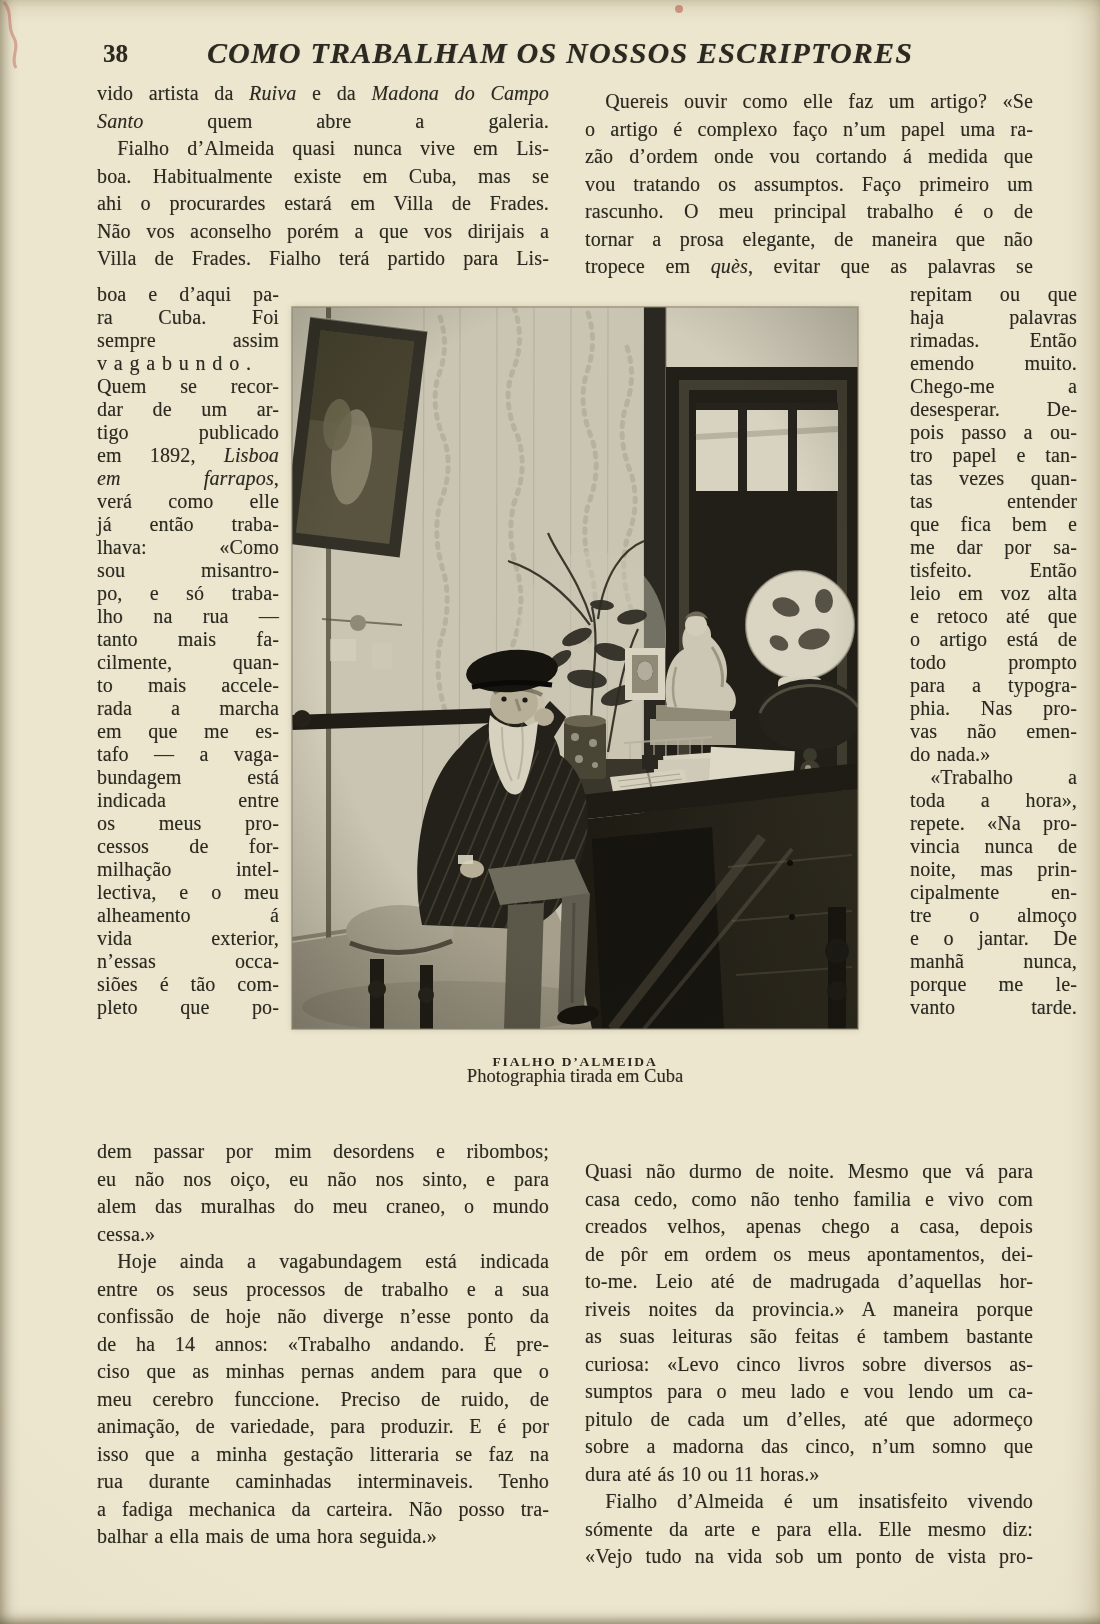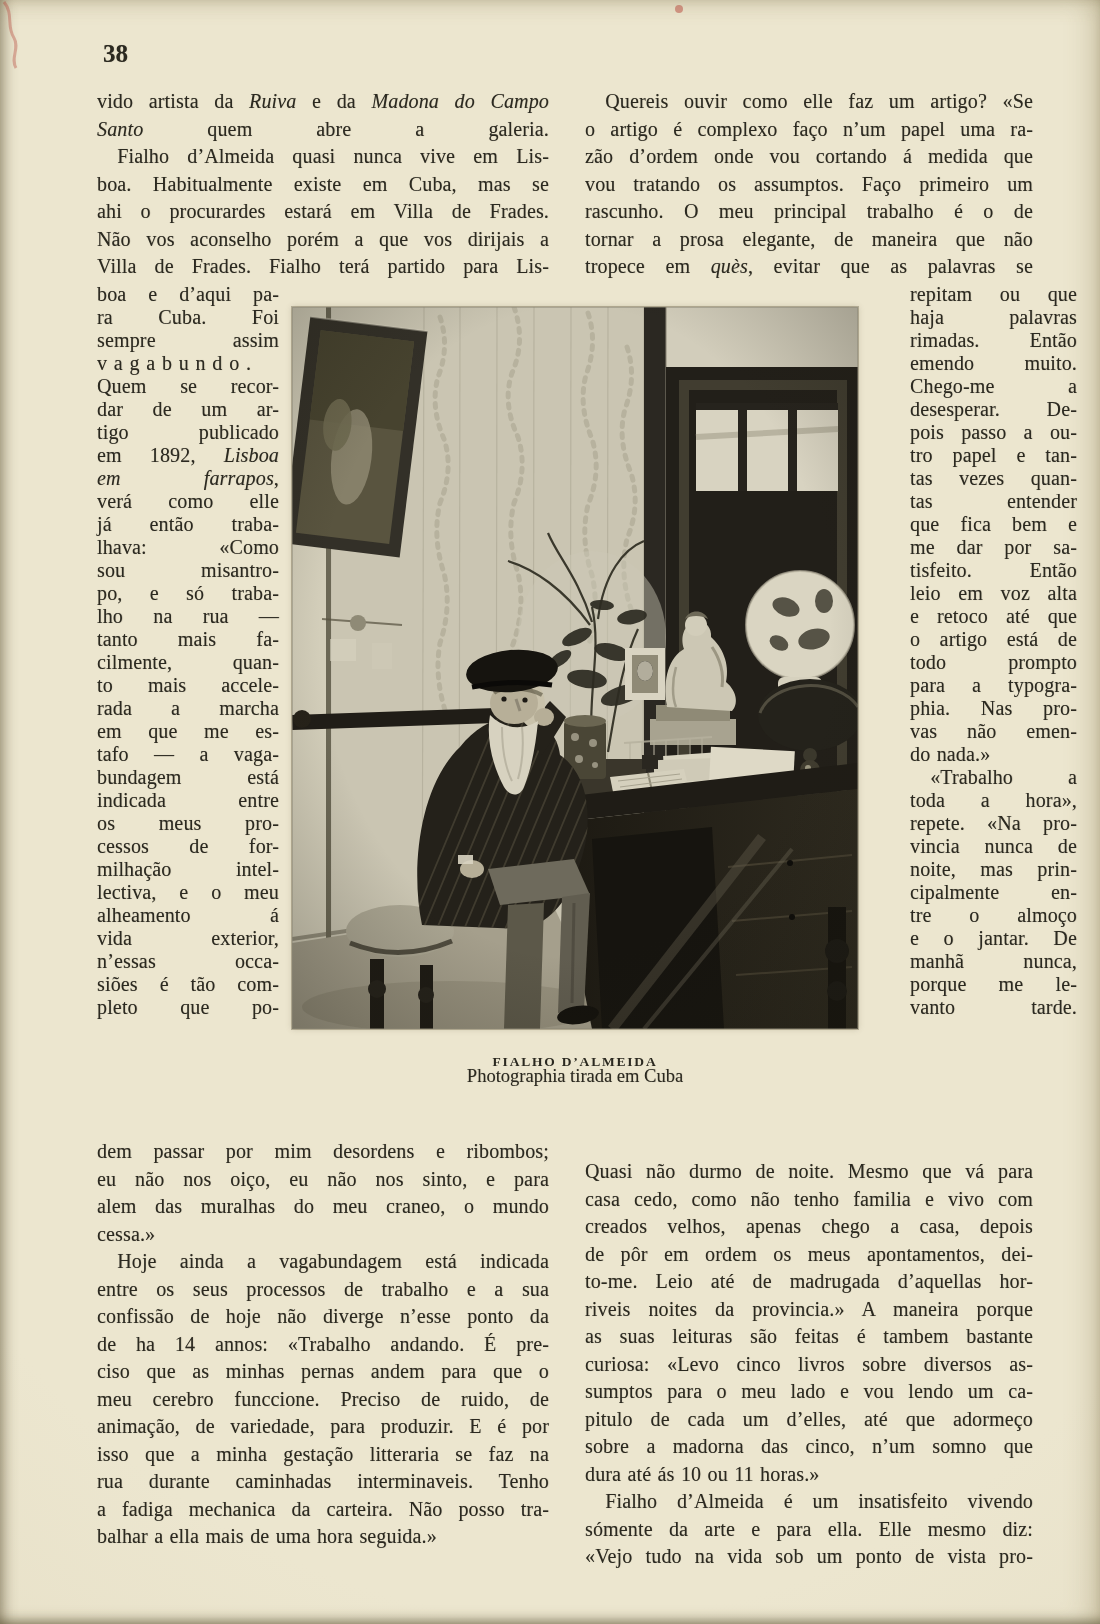--- a/index.html
+++ b/index.html
@@ -66,6 +66,7 @@
   <div id="red-dot"></div>
 
   <div id="page-number">38</div>
+  <div id="title">COMO TRABALHAM OS NOSSOS ESCRIPTORES</div>
 
   <div id="lt" class="txt">vido artista da <i>Ruiva</i> e da <i>Madona do Campo</i><br><i>Santo</i> quem abre a galeria.<br> Fialho d’Almeida quasi nunca vive em Lis-<br>boa. Habitualmente existe em Cuba, mas se<br>ahi o procurardes estará em Villa de Frades.<br>Não vos aconselho porém a que vos dirijais a<br>Villa de Frades. Fialho terá partido para Lis-</div>
   <div id="ln" class="txt narrow">boa e d’aqui pa-<br>ra Cuba. Foi<br>sempre assim<br><span class="ls">vagabundo.</span><br>Quem se recor-<br>dar de um ar-<br>tigo publicado<br>em 1892, <i>Lisboa</i><br><i>em farrapos</i>,<br>verá como elle<br>já então traba-<br>lhava: «Como<br>sou misantro-<br>po, e só traba-<br>lho na rua —<br>tanto mais fa-<br>cilmente, quan-<br>to mais accele-<br>rada a marcha<br>em que me es-<br>tafo — a vaga-<br>bundagem está<br>indicada entre<br>os meus pro-<br>cessos de for-<br>milhação intel-<br>lectiva, e o meu<br>alheamento á<br>vida exterior,<br>n’essas occa-<br>siões é tão com-<br>pleto que po-</div>

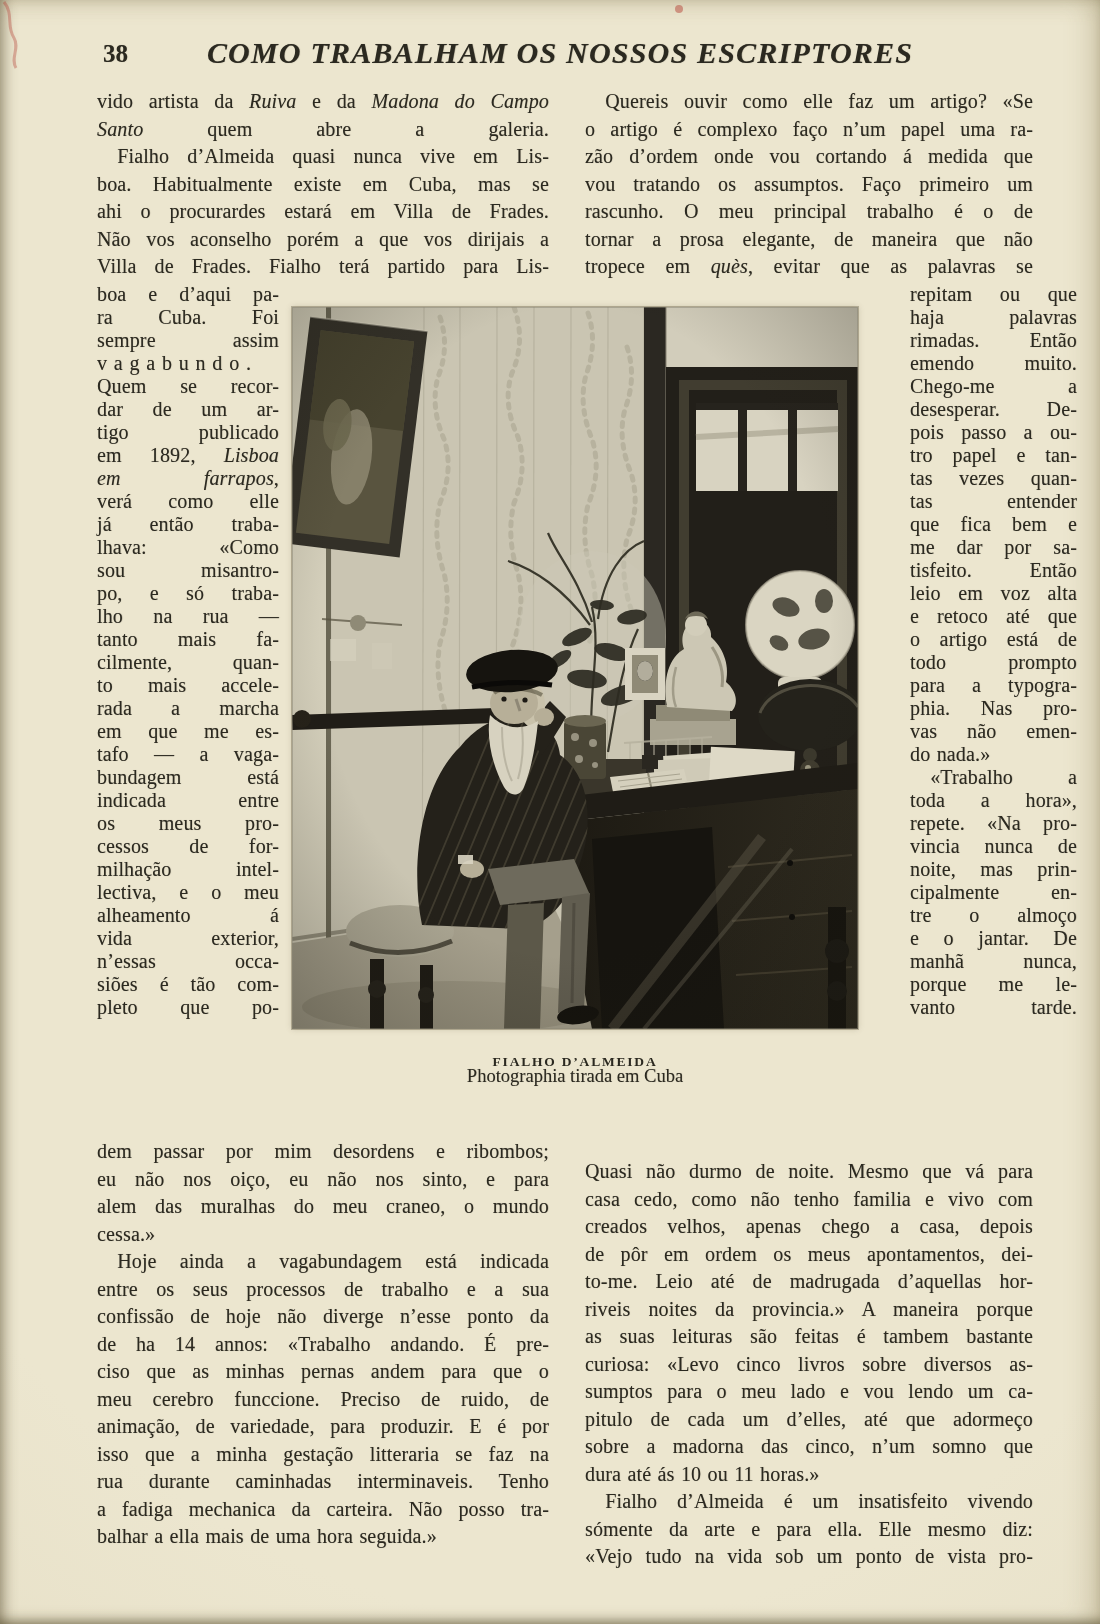--- a/index.html
+++ b/index.html
@@ -31,7 +31,7 @@
     font-style:italic;font-weight:bold;font-size:30px;letter-spacing:1.2px;
     text-shadow:.4px .4px .8px rgba(45,40,28,.4);
   }
-  #lt{left:97px;top:88px;width:452px;}
+  #lt{left:97px;top:80px;width:452px;}
   #ln{left:97px;top:283px;width:182px;}
   #lb{left:97px;top:1138px;width:452px;}
   #rt{left:585px;top:88px;width:448px;}

